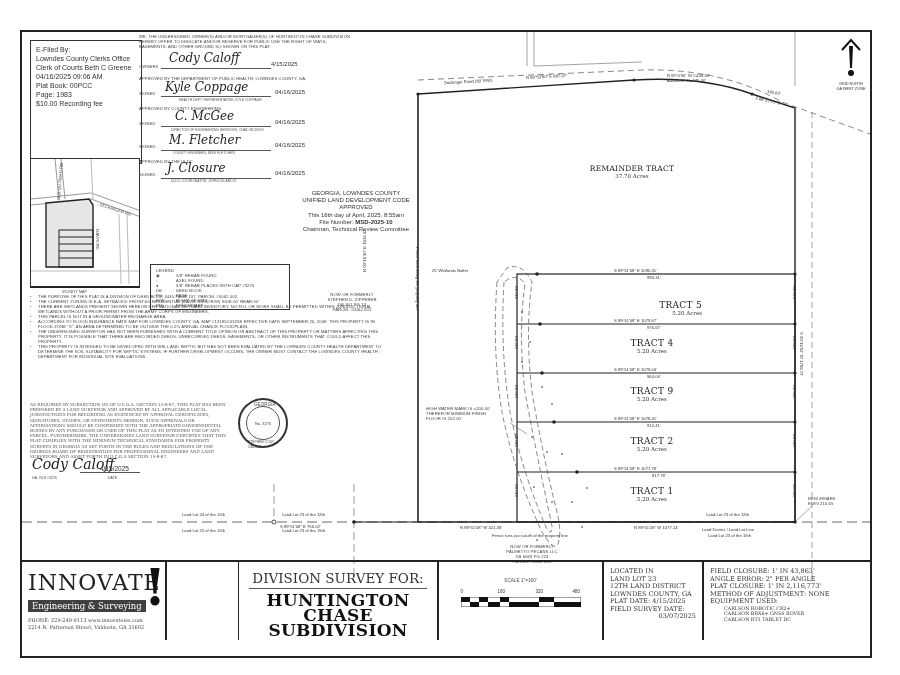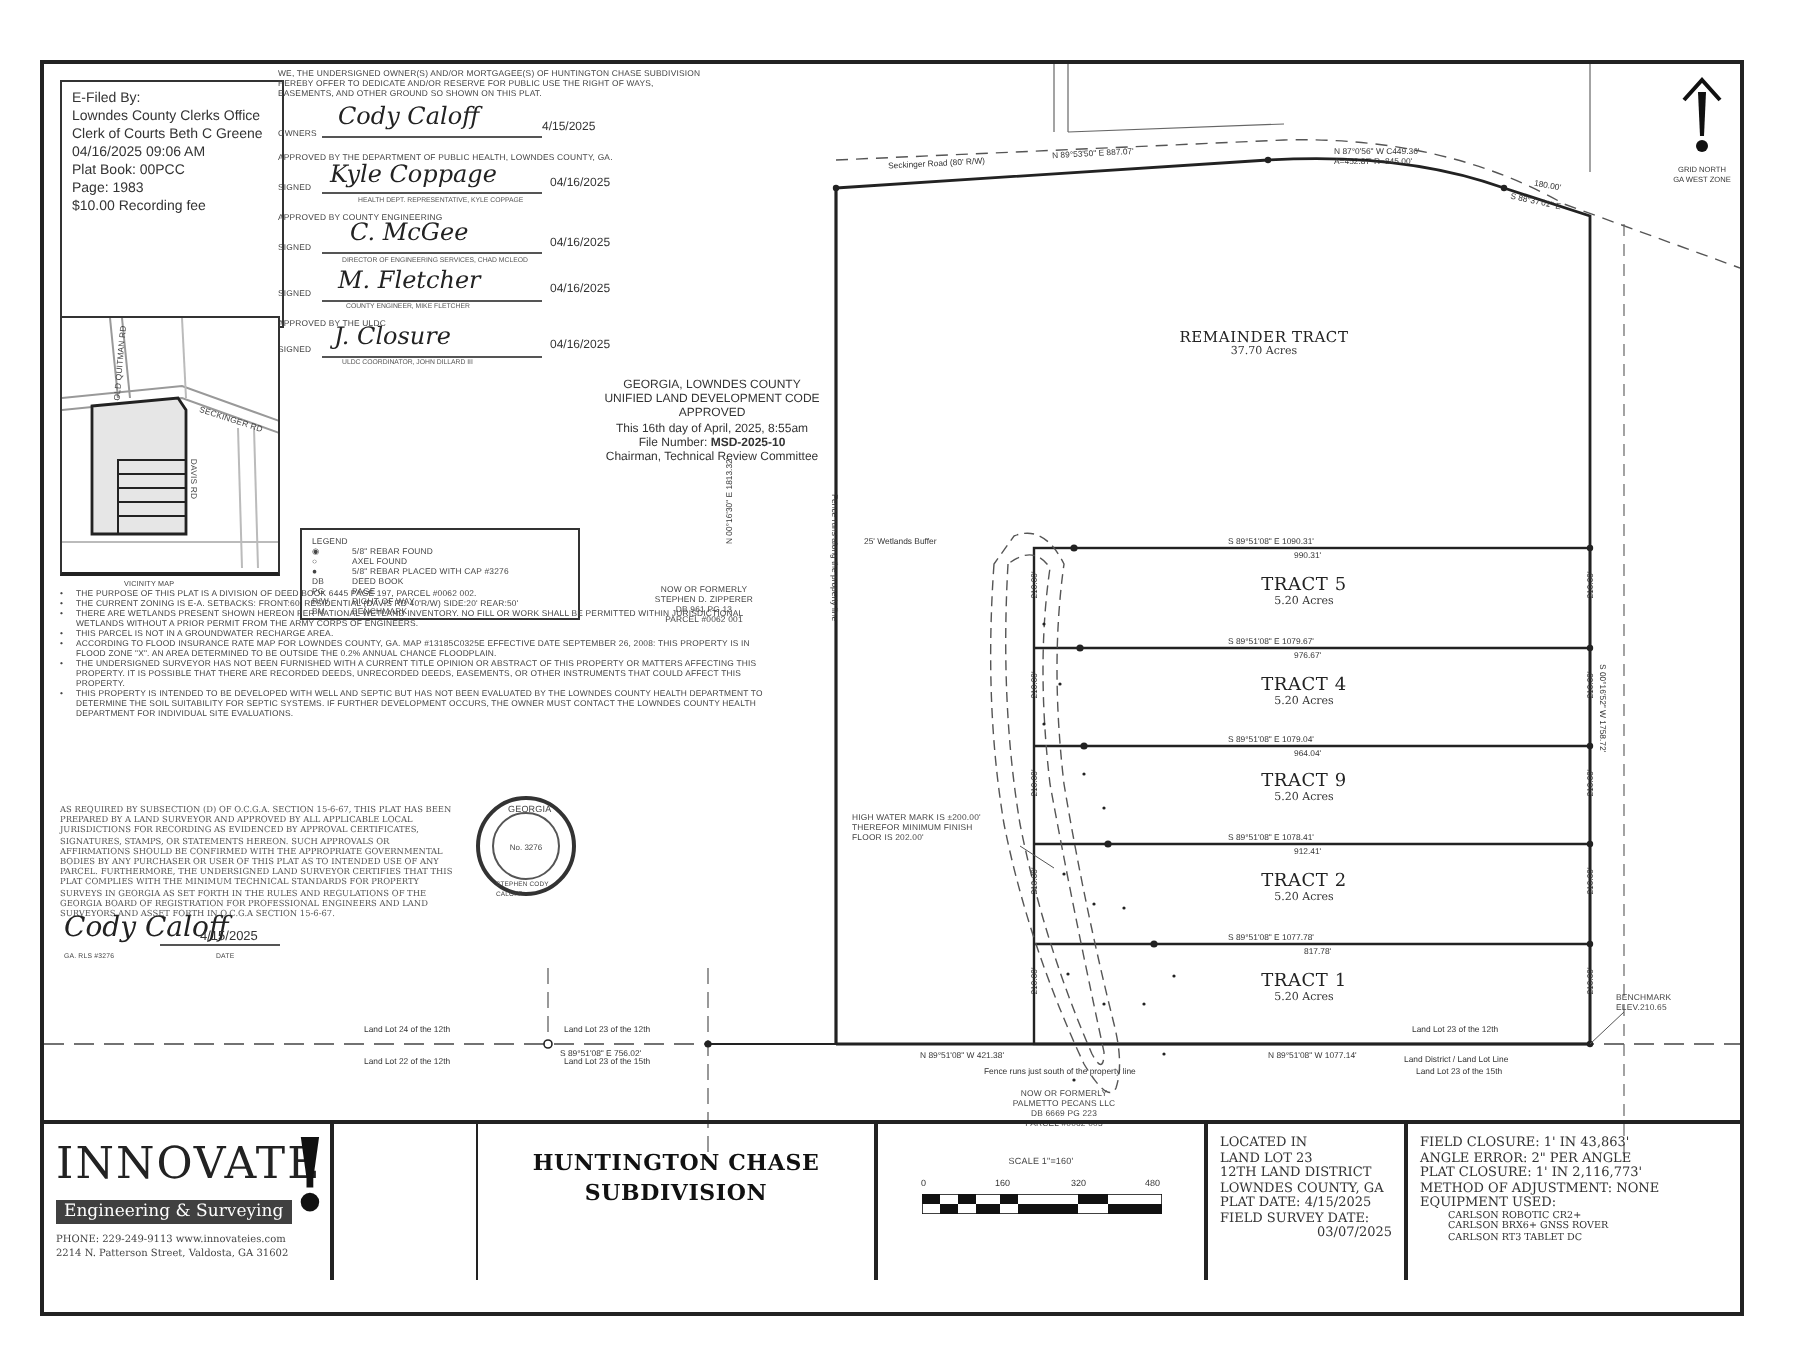--- a/index.html
+++ b/index.html
@@ -286,7 +286,7 @@
 
   <div class="bearing" style="left:592px;top:236px;">S 89°51'08" E 1090.31'</div>
   <div class="bearing" style="left:625px;top:243px;">990.31'</div>
-  <div class="tract-label" style="left:580px;top:256px;width:100px;">
+  <div class="tract-label" style="left:580px;top:268px;width:100px;text-align:right;">
     <div class="tract-name">TRACT 5</div>
     <div class="tract-acres">5.20 Acres</div>
   </div>

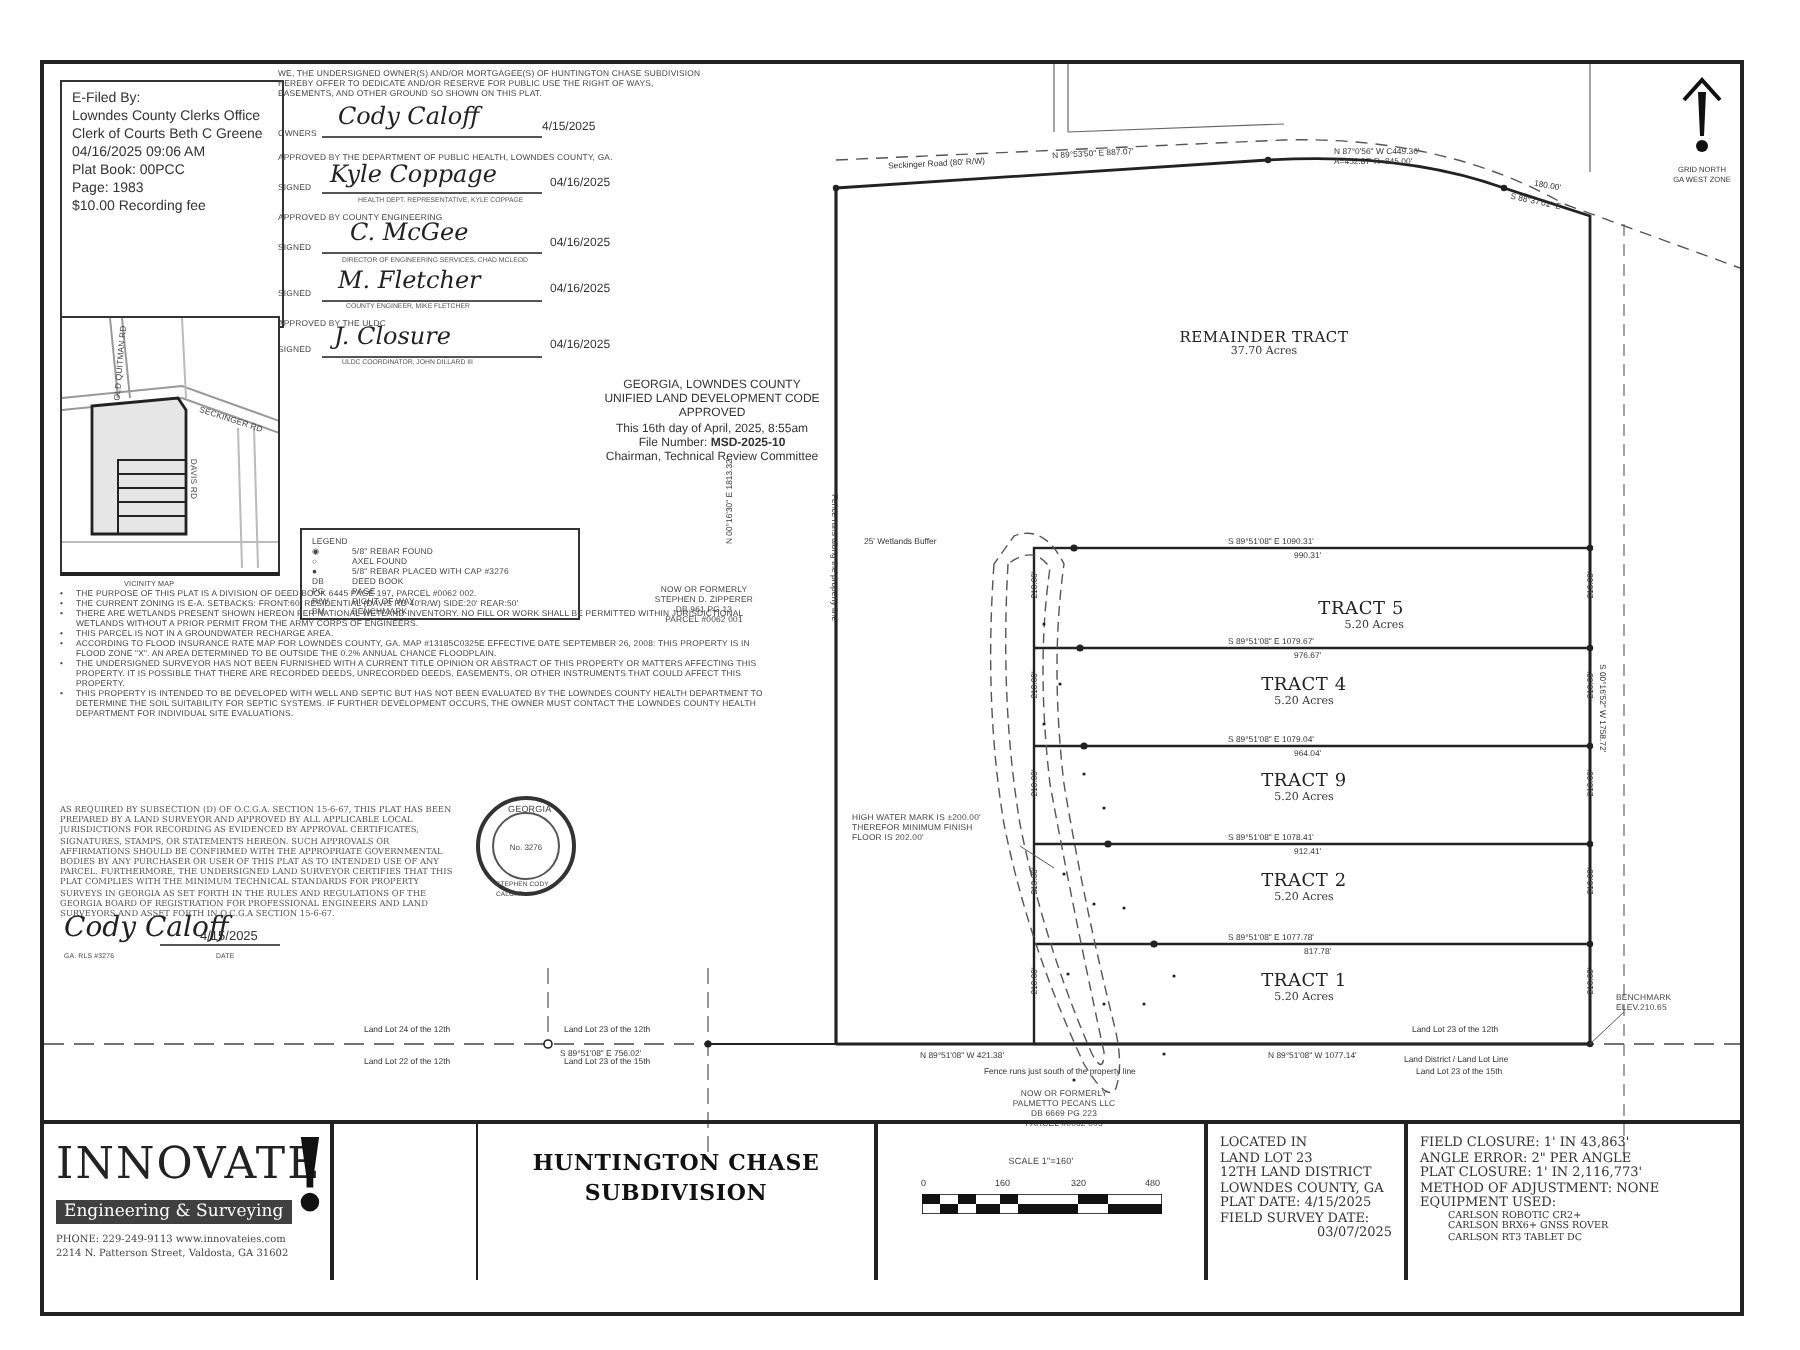--- a/index.html
+++ b/index.html
@@ -372,6 +372,7 @@
     </div>
     <div class="tb-cell" style="left:145px;width:72px;border-right:1px solid #222;"></div>
     <div class="tb-cell" style="left:217px;width:200px;padding-top:8px;">
+      <div class="ds-title">DIVISION SURVEY FOR:</div>
       <div class="ds-sub">
         <div>HUNTINGTON CHASE</div>
         <div>SUBDIVISION</div>

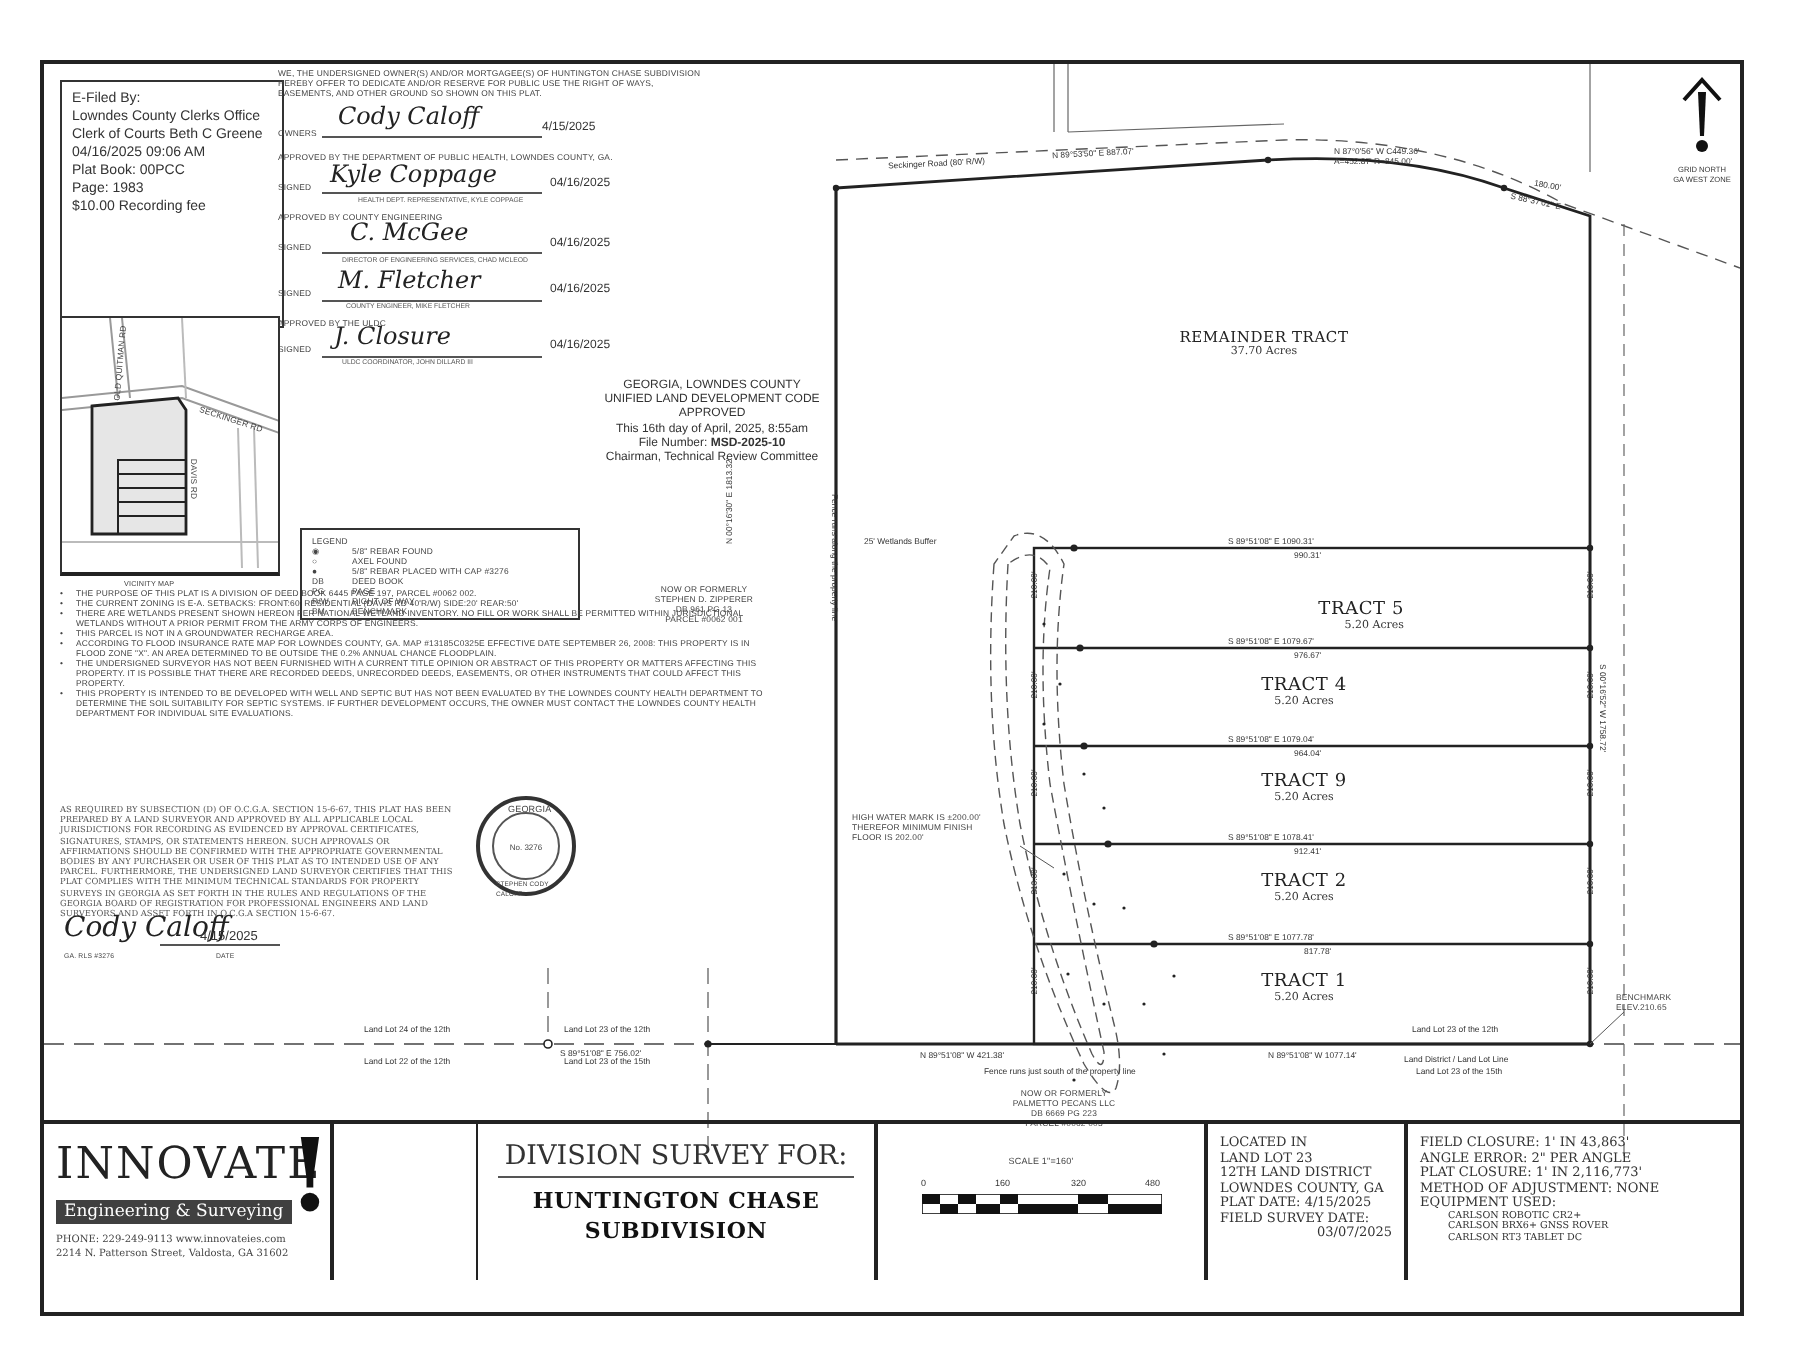--- a/index.html
+++ b/index.html
@@ -36,7 +36,7 @@
   .logo-excl { font-family:"DejaVu Serif", serif; font-size:50px; font-weight:bold; position:absolute; left:122px; top:-4px; color:#111; }
   .logo-contact { font-family:"DejaVu Serif", serif; font-size:5px; color:#444; line-height:6.5px; }
   .ds-title { font-family:"DejaVu Serif", serif; font-size:13.5px; color:#333; text-align:center; border-bottom:1px solid #555; padding-bottom:2px; margin:0 10px; }
-  .ds-sub { font-family:"DejaVu Serif", serif; font-weight:bold; font-size:11px; line-height:15px; text-align:center; color:#111; margin-top:4px; letter-spacing:0.3px; }
+  .ds-sub { font-family:"DejaVu Serif", serif; font-weight:bold; font-size:17px; line-height:15px; text-align:center; color:#111; margin-top:4px; letter-spacing:0.3px; }
   .loc, .closure { font-family:"DejaVu Serif", serif; font-size:6.5px; line-height:7.5px; color:#333; text-transform:uppercase; }
   .closure .equip { font-size:4.8px; line-height:5.8px; padding-left:14px; }
   .north { position:absolute; left:814px; top:6px; width:30px; text-align:center; }

